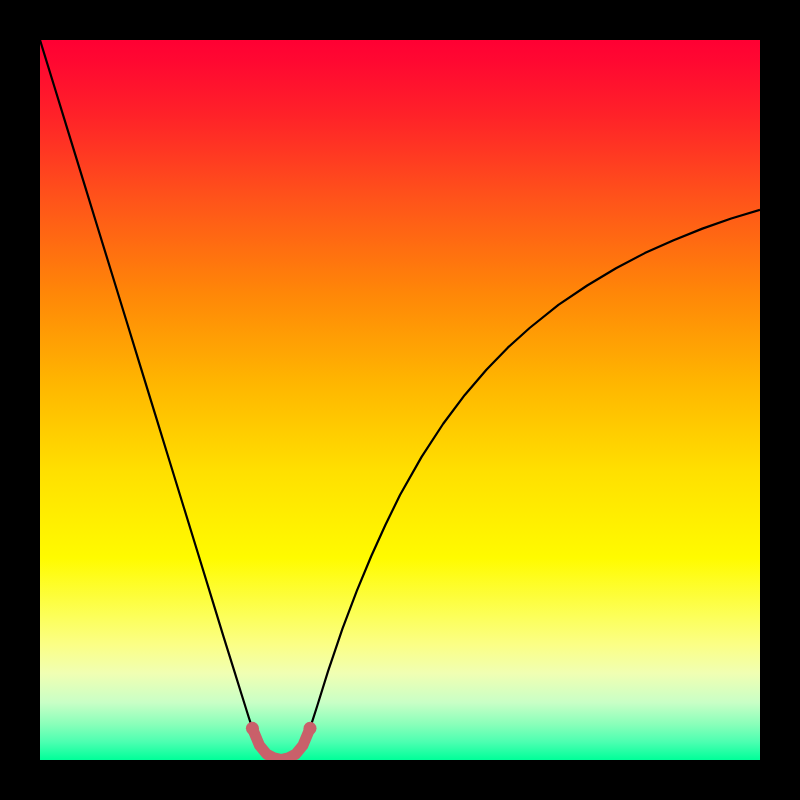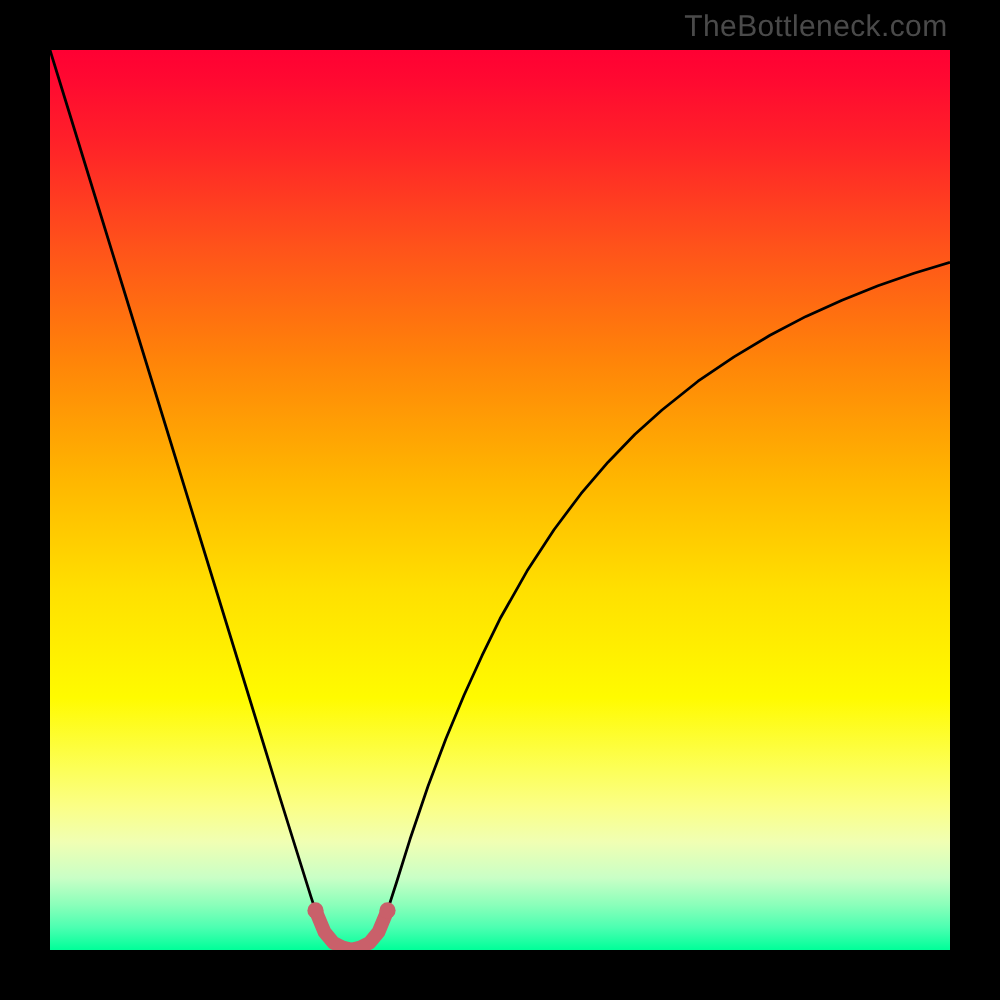--- a/index.html
+++ b/index.html
@@ -56,7 +56,6 @@
 
 <div class="frame">
 
-  <div class="watermark">TheBottleneck.com</div>
 
   <div class="plot-area">
     <svg class="gradient-bg" viewBox="0 0 720 720" preserveAspectRatio="none">

